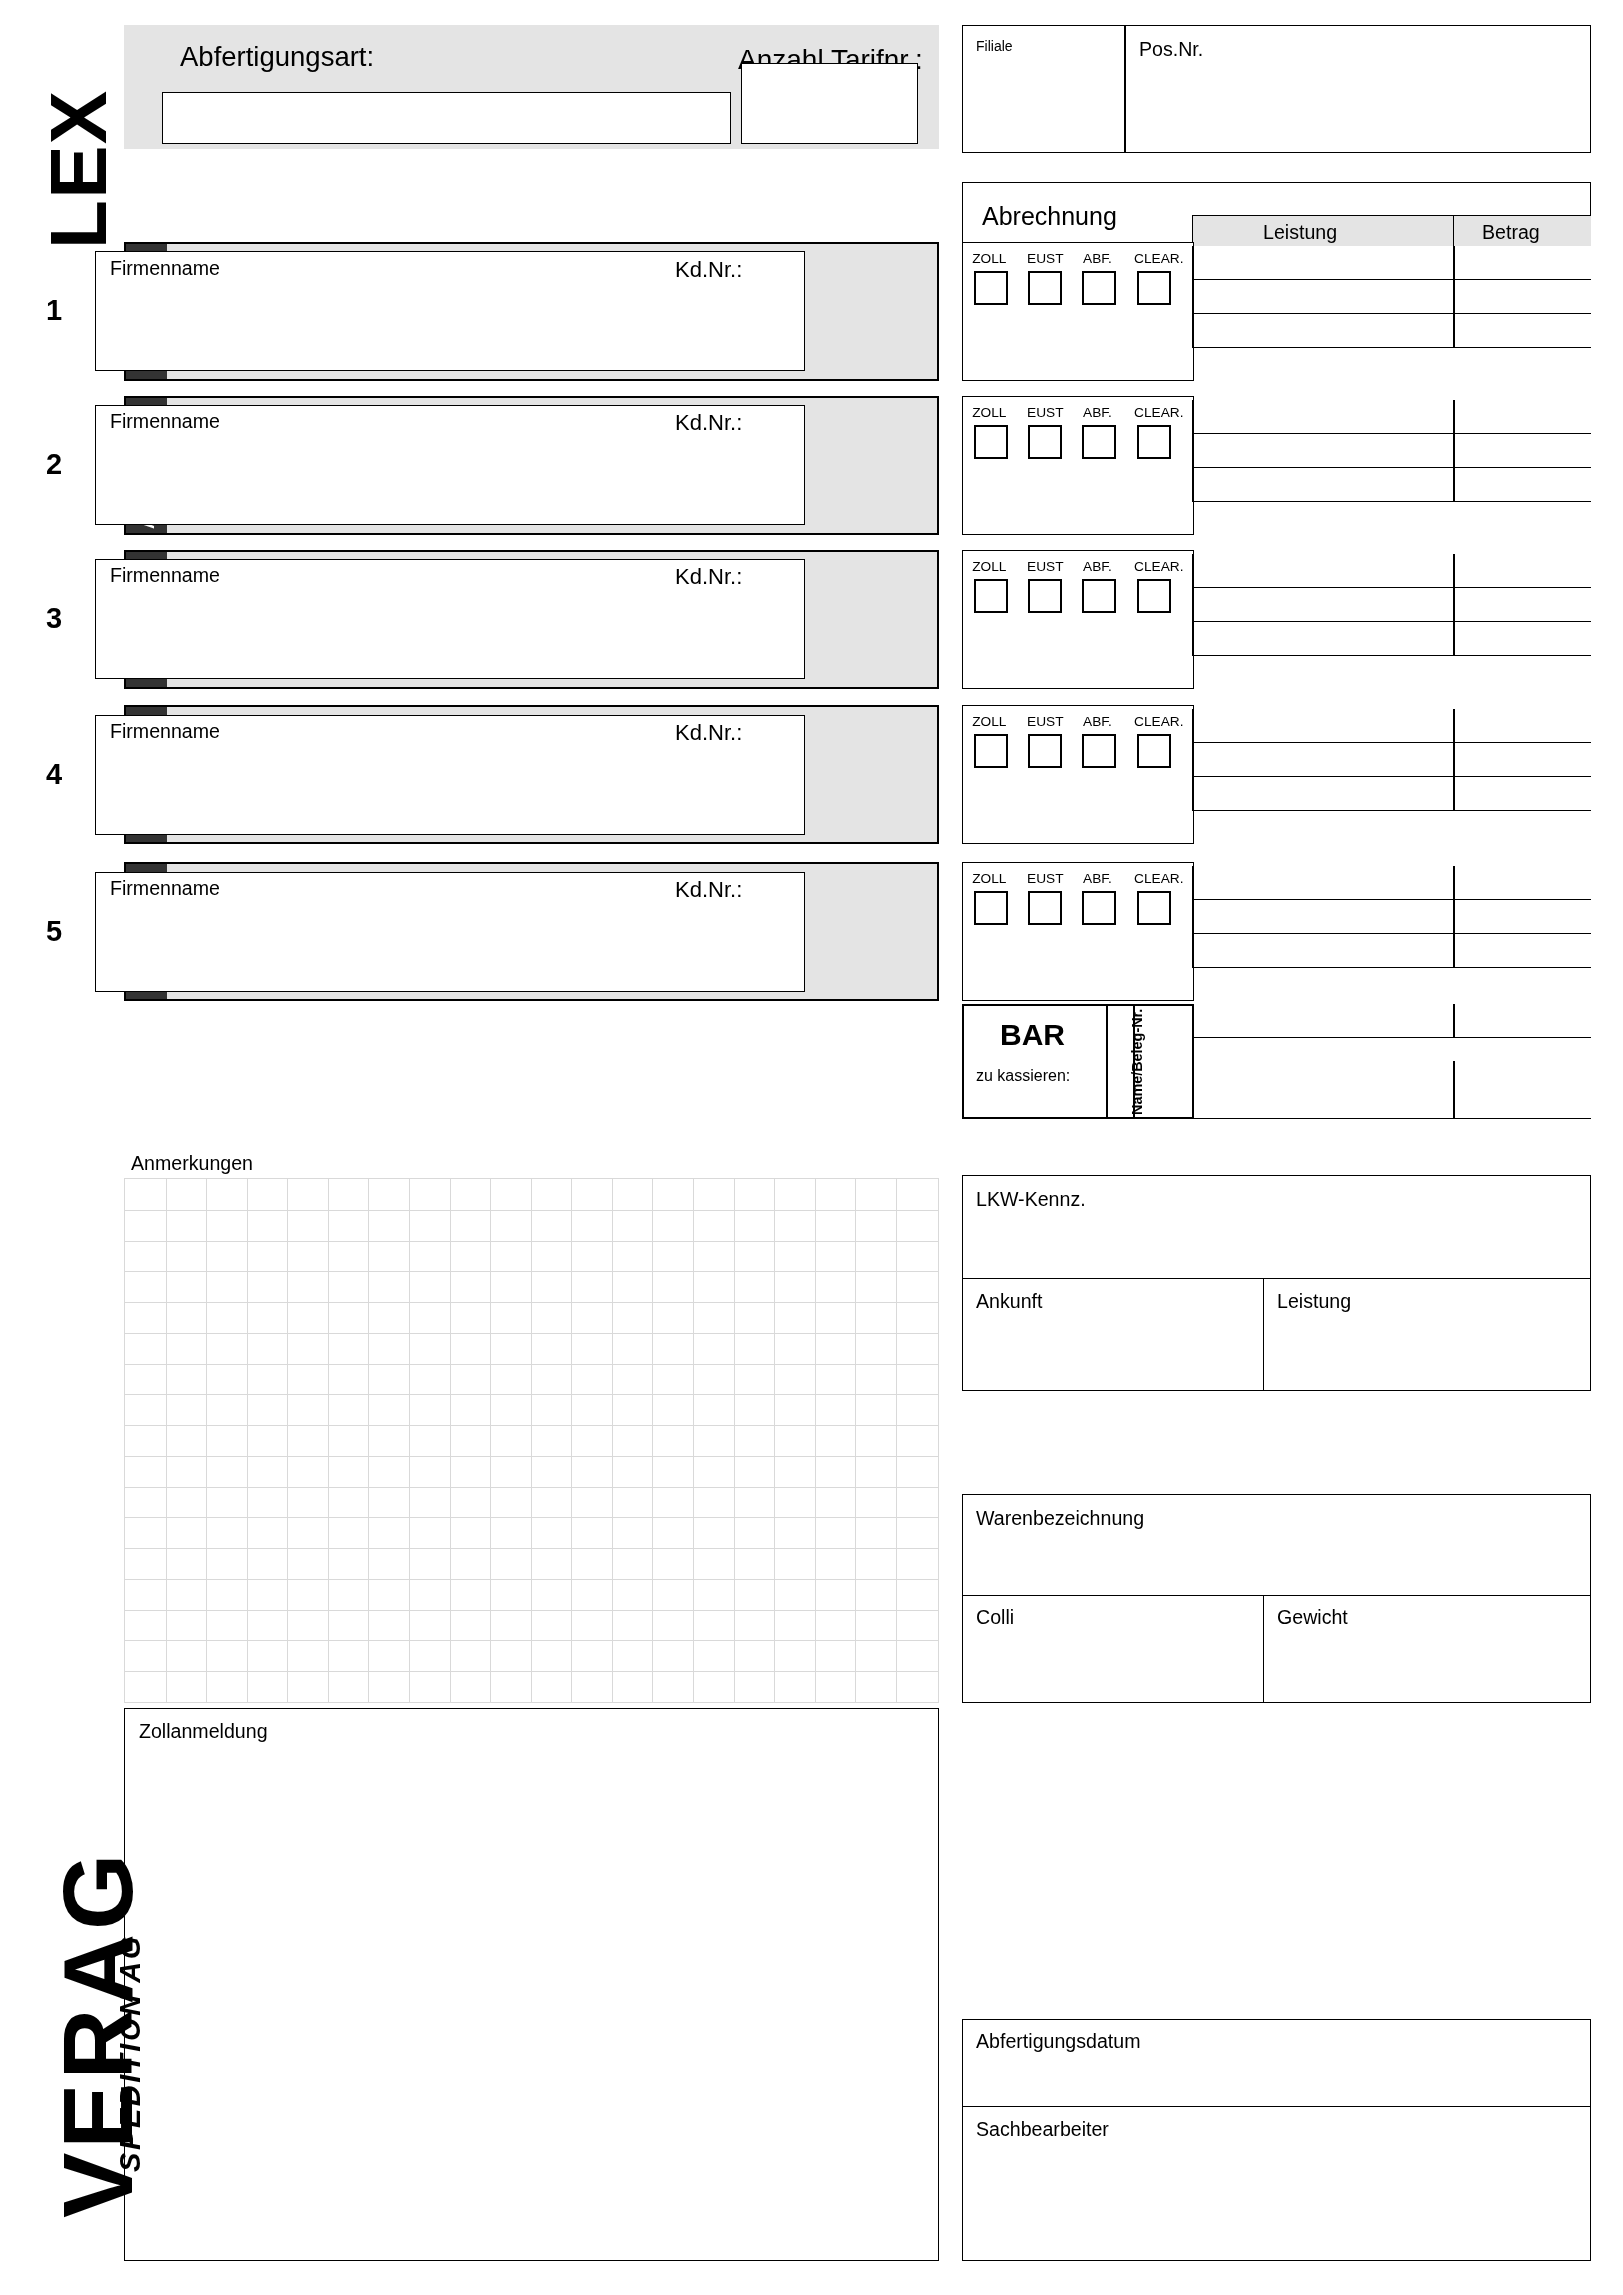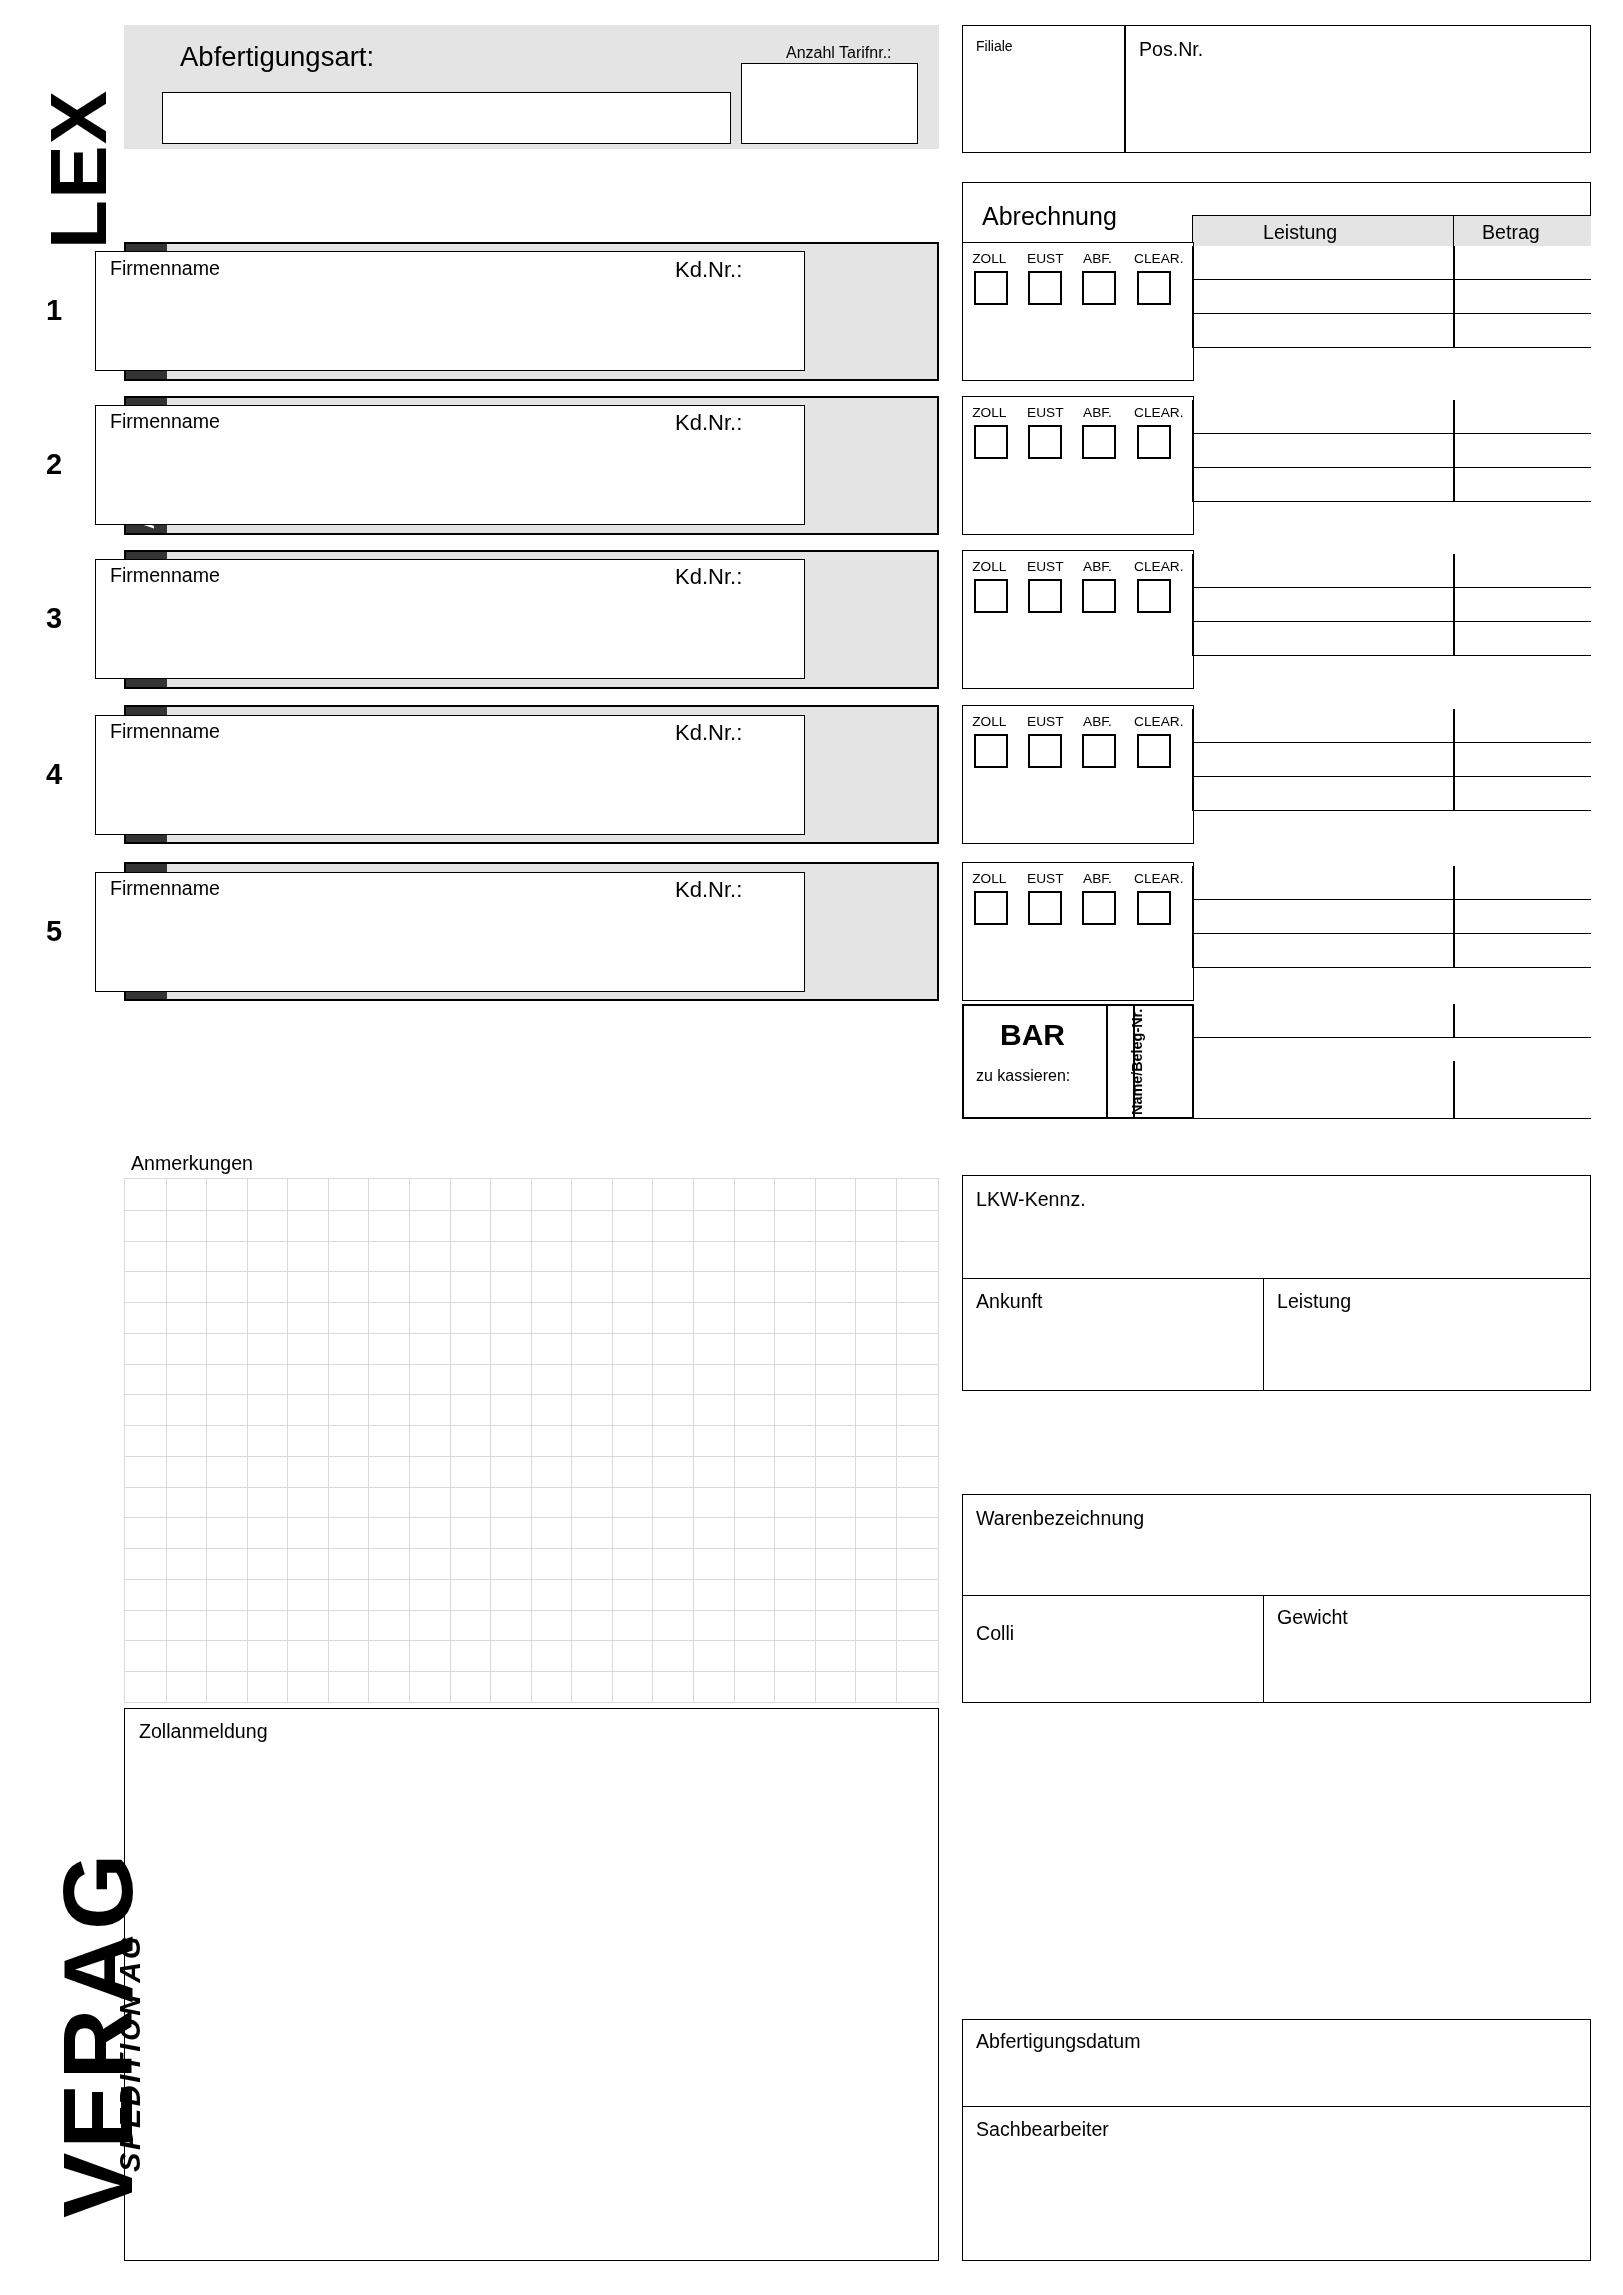--- a/index.html
+++ b/index.html
@@ -68,7 +68,7 @@
     background:#e4e4e4;
   }
   #abfert-label { position:absolute; left:180px; top:41px; font-size:27.5px; }
-  #anzahl-label { position:absolute; left:738px; top:44px; font-size:16px;margin-left:48px; }
+  #anzahl-label { position:absolute; left:738px; top:44px; font-size:28px; }
   #abfert-input { position:absolute; left:162px; top:92px; width:569px; height:52px; border:1.3px solid #000; background:#fff; }
   #anzahl-input { position:absolute; left:741px; top:63px; width:177px; height:81px; border:1.3px solid #000; background:#fff; }
 

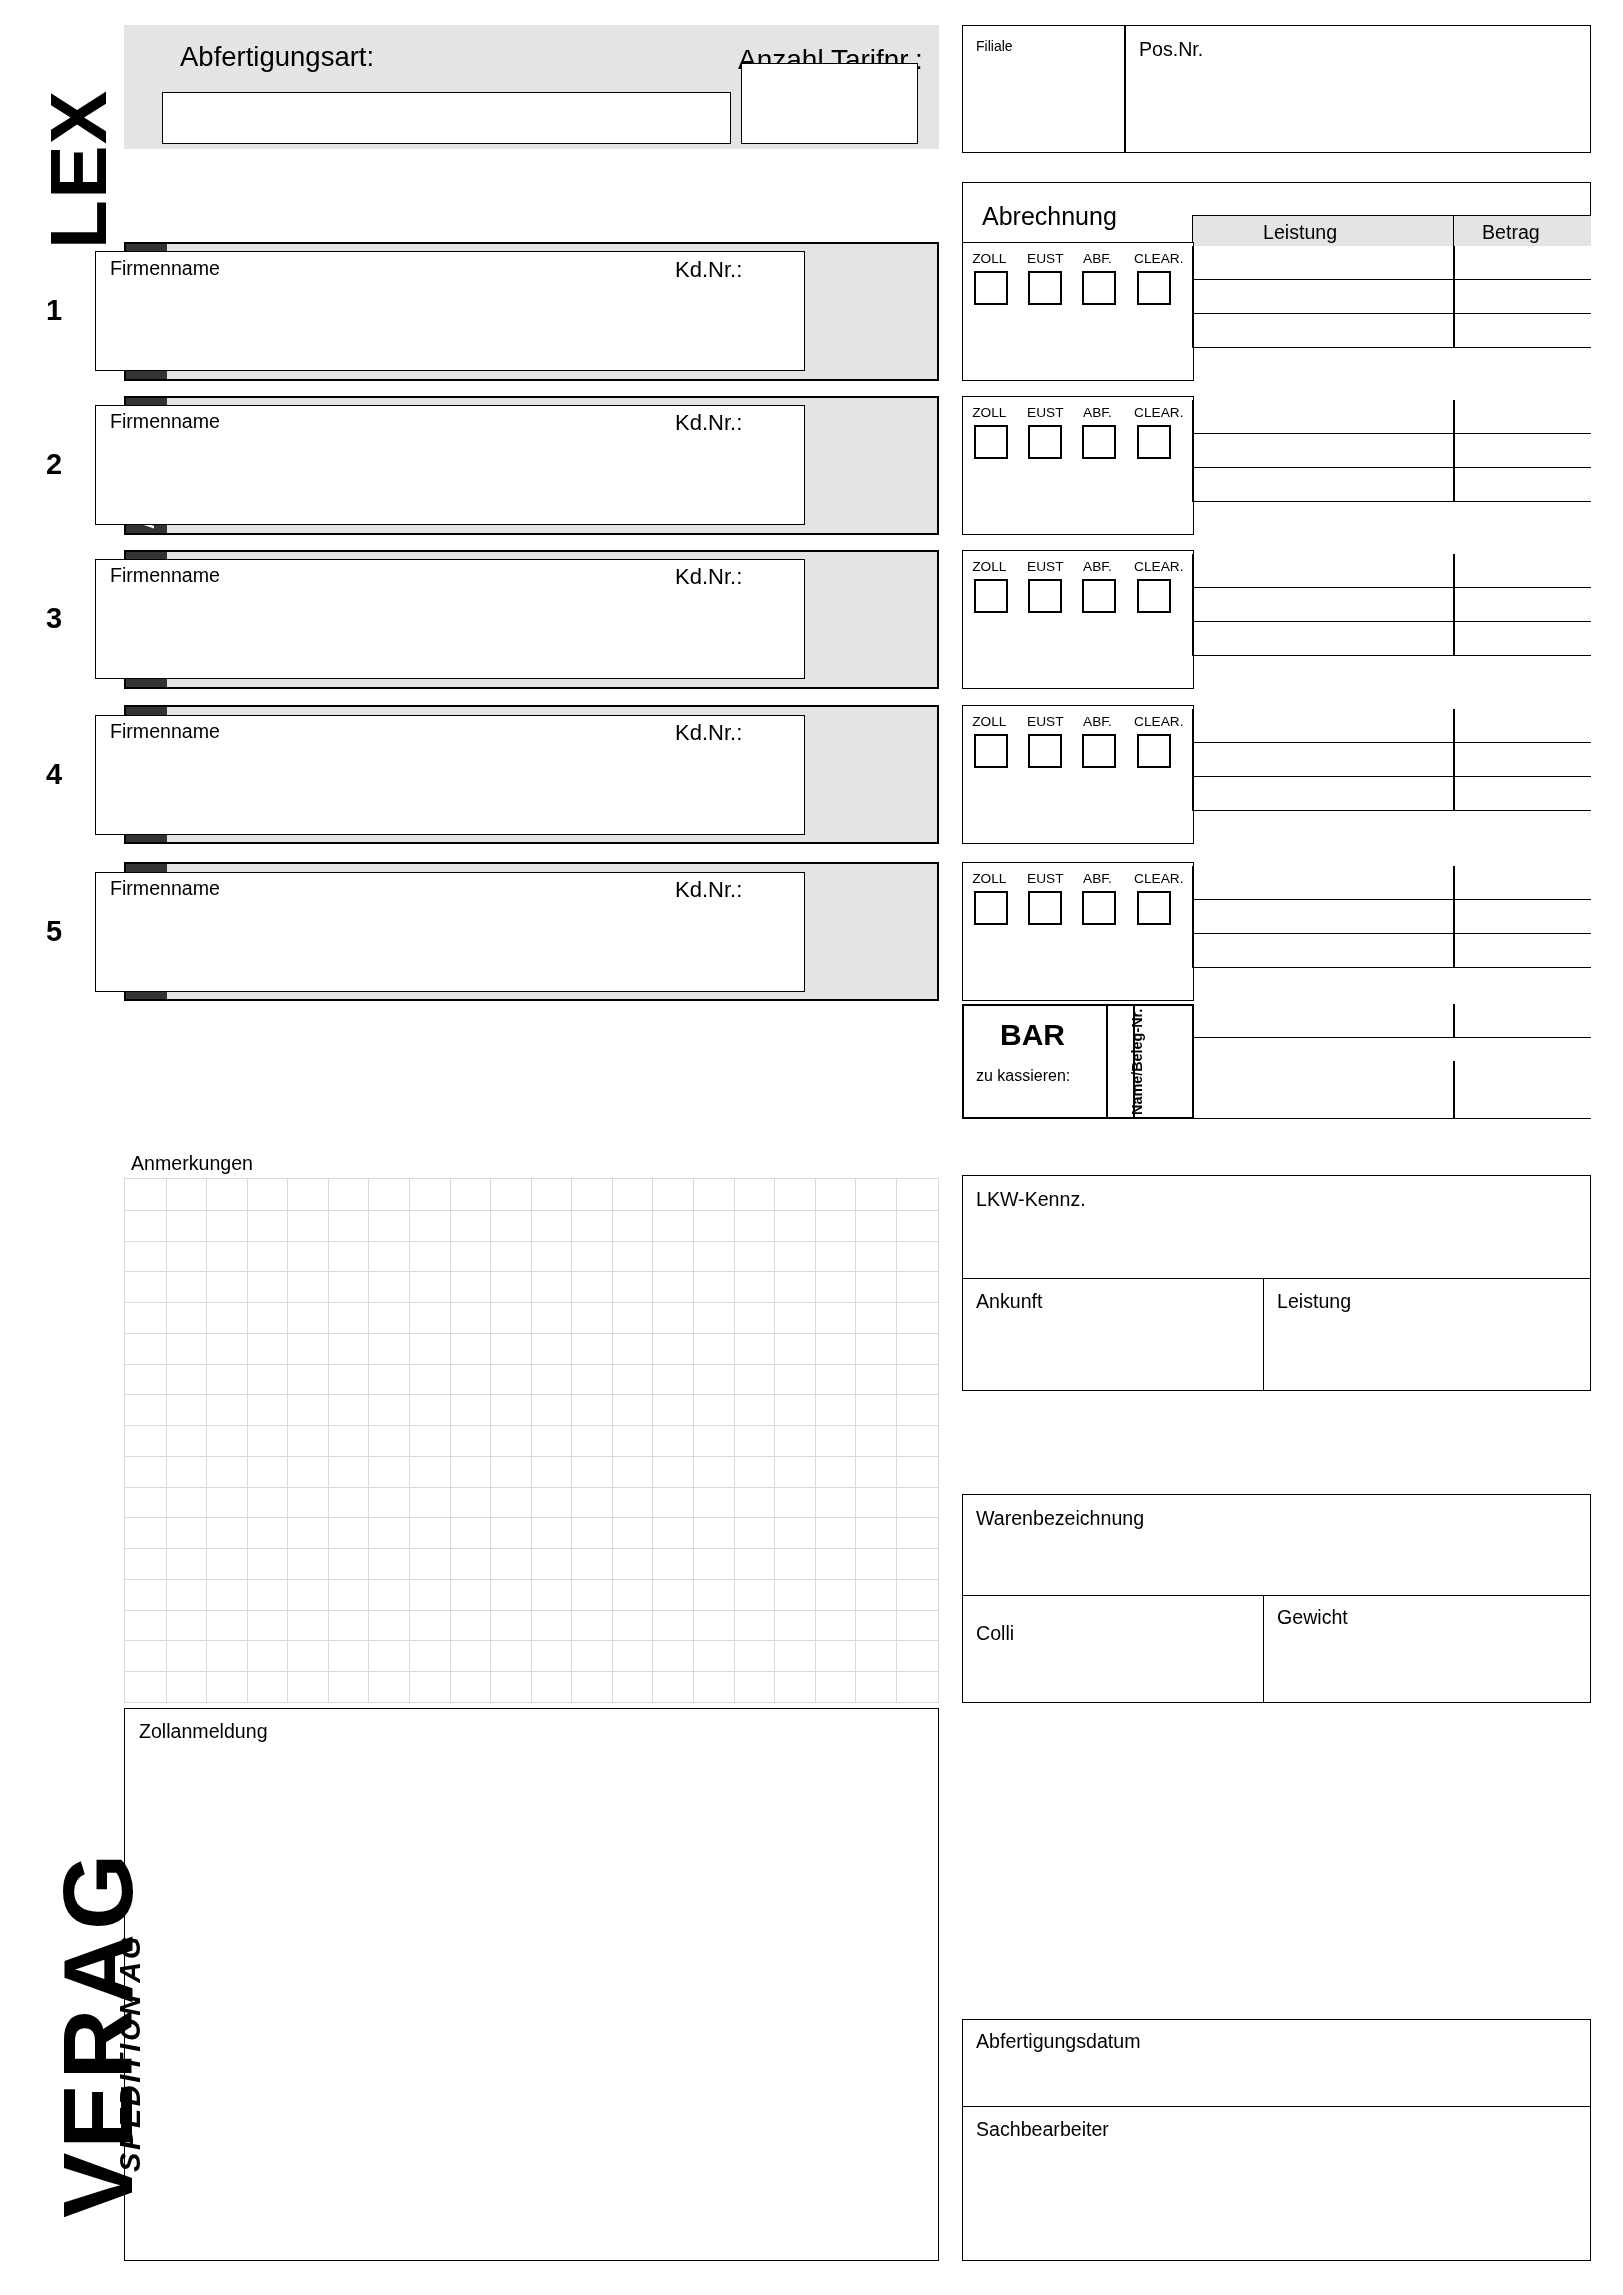--- a/index.html
+++ b/index.html
@@ -141,7 +141,7 @@
   #ware-sep { position:absolute; left:962px; top:1595px; width:629px; height:1.3px; background:#000; }
   #ware-vsep { position:absolute; left:1263px; top:1595px; width:1.3px; height:108px; background:#000; }
   #ware-label { position:absolute; left:976px; top:1507px; font-size:19.6px; }
-  #colli-label { position:absolute; left:976px; top:1606px; font-size:19.6px;margin-top:16px; }
+  #colli-label { position:absolute; left:976px; top:1606px; font-size:19.6px; }
   #gewicht-label { position:absolute; left:1277px; top:1606px; font-size:19.6px; }
 
   #zoll-box { position:absolute; left:124px; top:1708px; width:815px; height:553px; border:1.3px solid #000; }

